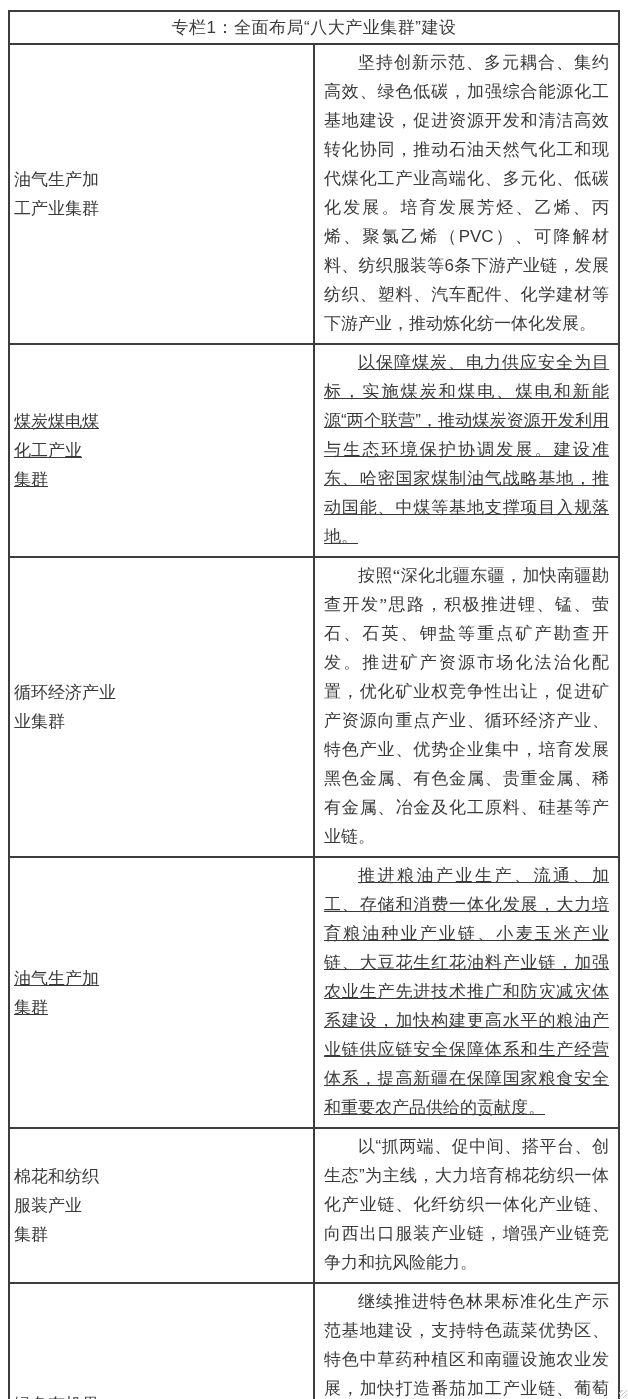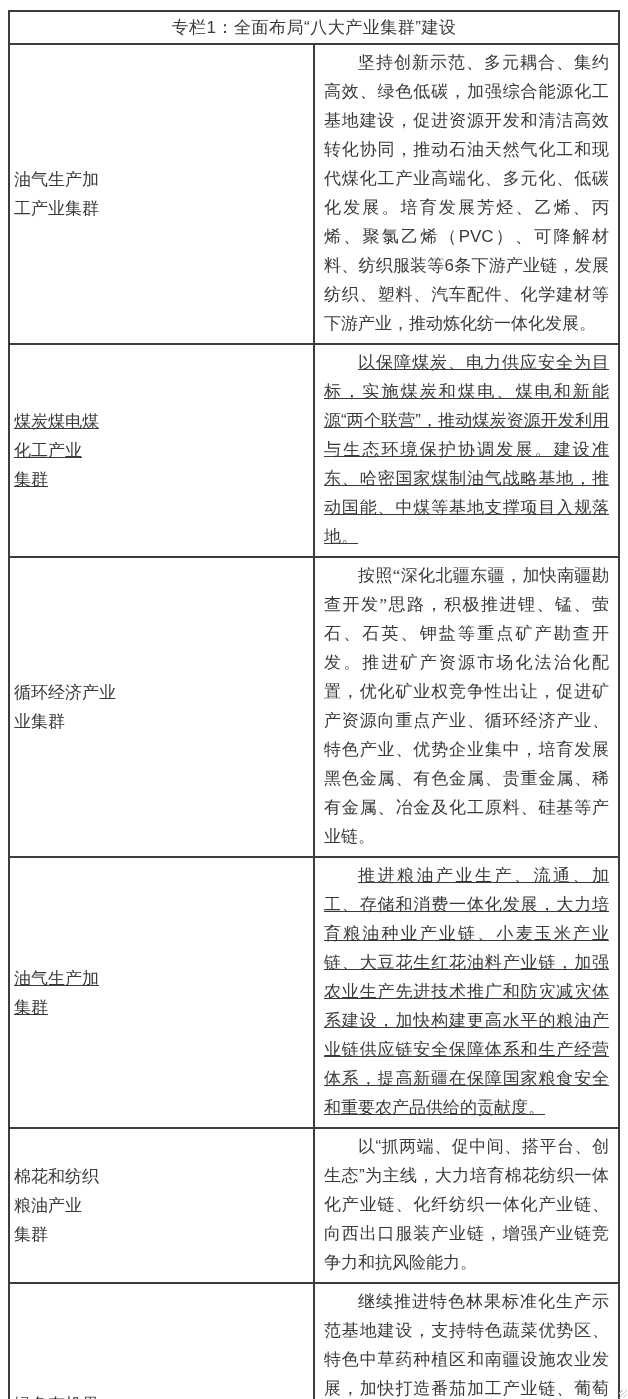--- a/index.html
+++ b/index.html
@@ -114,7 +114,7 @@
 
       <tr class="r4">
         <td class="label-cell">棉花和纺织
-粮油产业
+服装产业
 集群</td>
         <td class="desc-cell">以“抓两端、促中间、搭平台、创生态”为主线，大力培育棉花纺织一体化产业链、化纤纺织一体化产业链、向西出口服装产业链，增强产业链竞争力和抗风险能力。</td>
       </tr>

